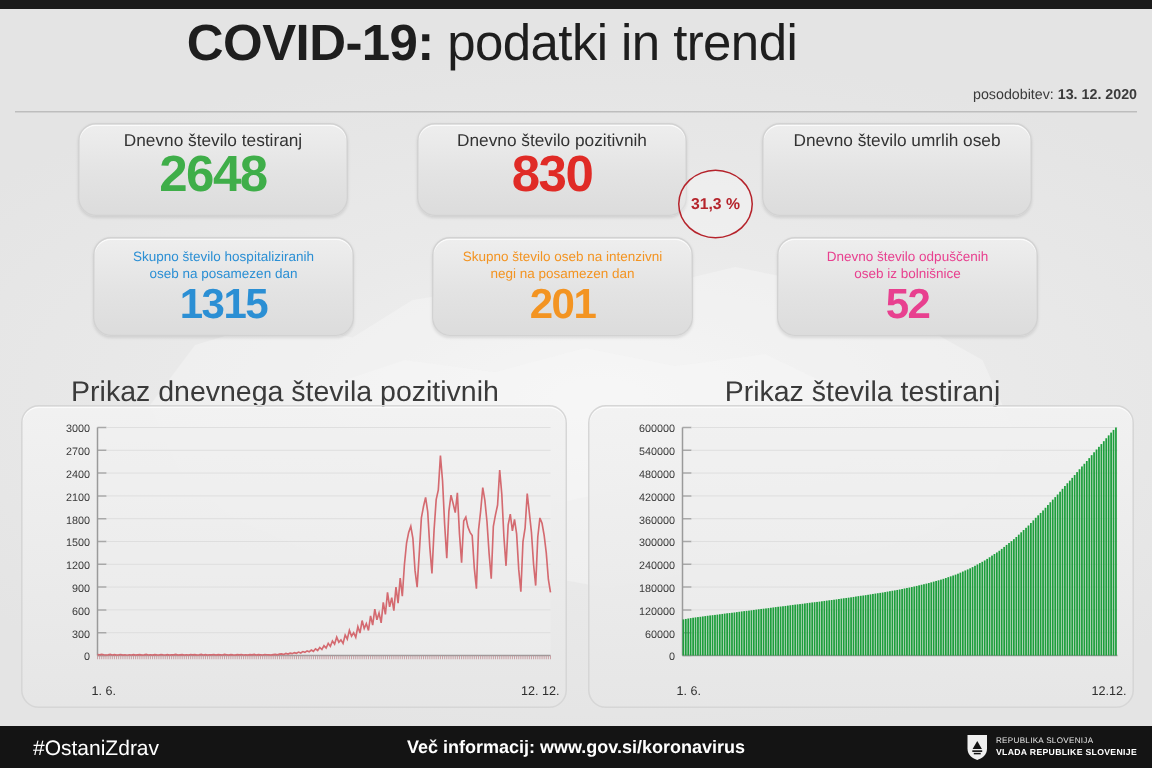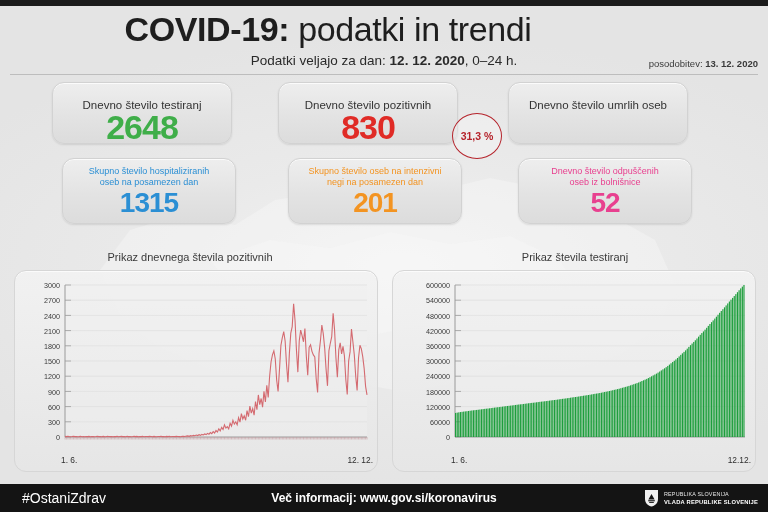--- a/index.html
+++ b/index.html
@@ -120,9 +120,6 @@
   <div class="header">
     <div class="title">
       <b>COVID-19:</b><span> podatki in trendi</span>
-    </div>
-    <div class="subtitle">
-      <span>Podatki veljajo za dan: </span><b>12. 12. 2020</b><span>, 0–24 h.</span>
     </div>
     <div class="updated">
       <span>posodobitev: </span><b>13. 12. 2020</b>

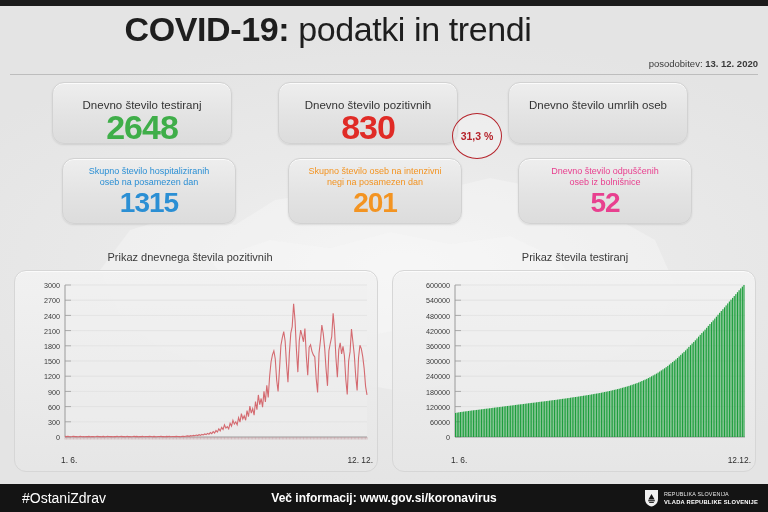--- a/index.html
+++ b/index.html
@@ -51,7 +51,7 @@
     text-align:center;
   }
   .card .lab{
-    font-size:11.5px;color:#333;line-height:13px;padding-top:16px;
+    font-size:11.5px;color:#333;line-height:13px;padding-top:5px;
   }
   .card .lab.small{font-size:9px;line-height:11px;padding-top:7px;}
   .card .val{font-weight:700;letter-spacing:-1px;}

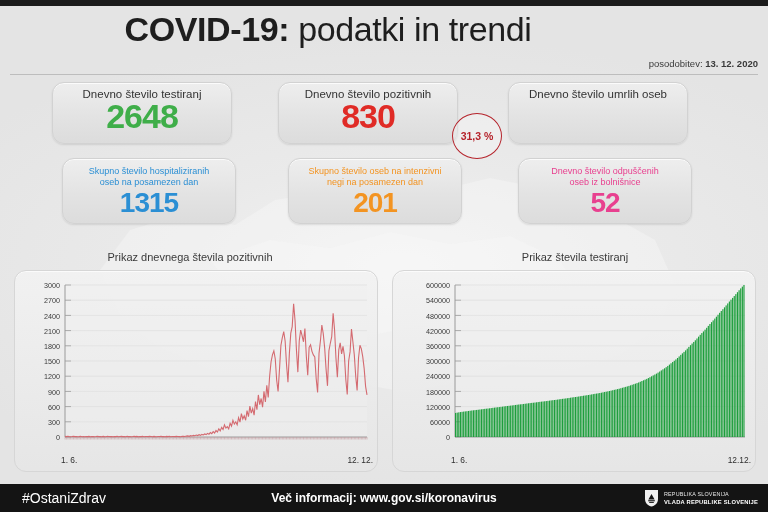--- a/index.html
+++ b/index.html
@@ -78,7 +78,7 @@
 
   
   .chart-title{
-    position:absolute;font-size:11px;color:#3a3a3a;text-align:center;width:330px;
+    position:absolute;font-size:19px;color:#3a3a3a;text-align:center;width:330px;
   }
   #t-left {left:25px;top:251px;}
   #t-right{left:410px;top:251px;}

